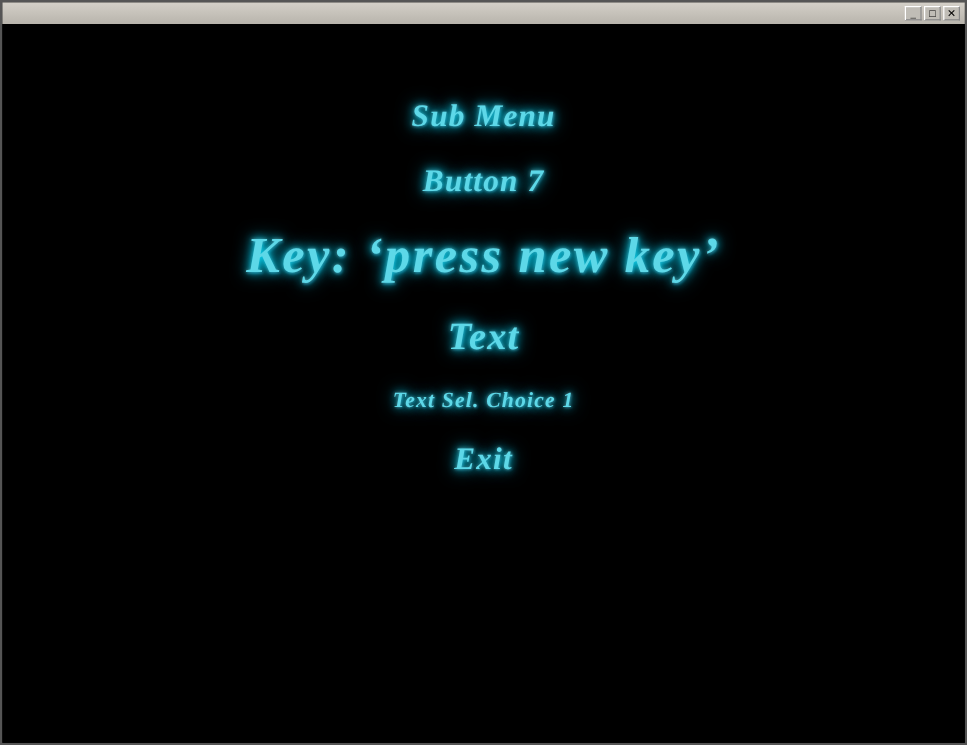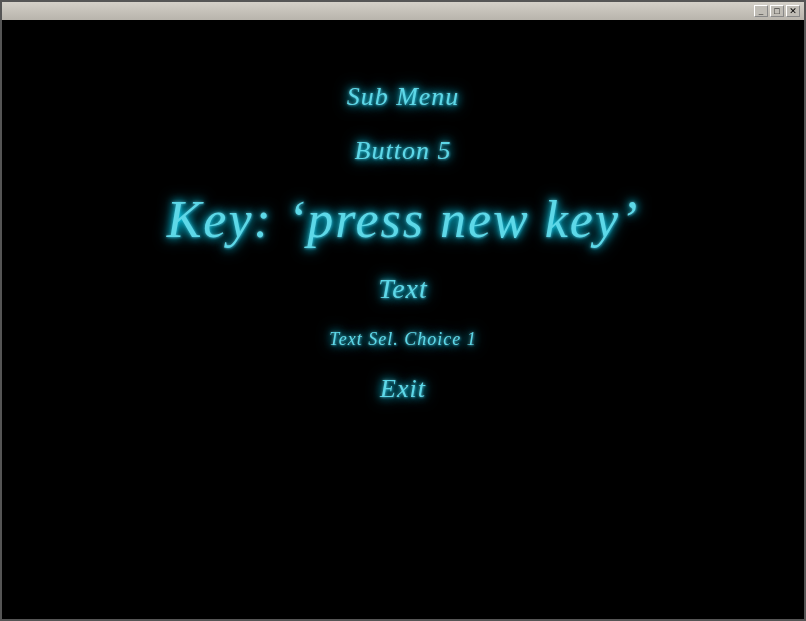--- a/index.html
+++ b/index.html
@@ -83,6 +83,7 @@
         0 0 3px #ffffff80,
         1px 1px 2px #003344;
       letter-spacing: 1px;
+      font-weight: bold;
     }
 
     .item-sub-menu span {

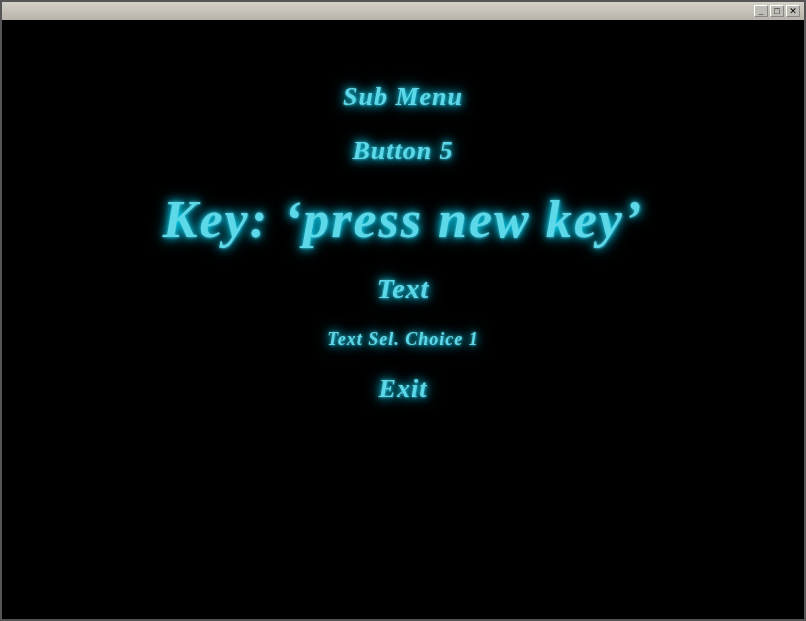--- a/index.html
+++ b/index.html
@@ -130,7 +130,7 @@
     </div>
 
     <div class="menu-item item-button1">
-      <span>Button 5</span>
+      <span>Button 7</span>
     </div>
 
     <div class="menu-item item-key">

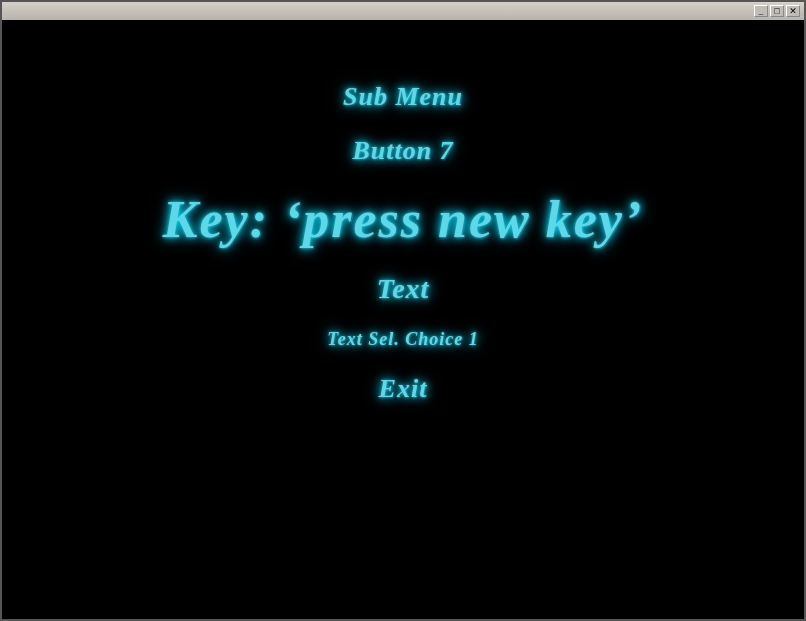--- a/index.html
+++ b/index.html
@@ -95,7 +95,7 @@
     }
 
     .item-key span {
-      font-size: 52px;
+      font-size: 42px;
       letter-spacing: 2px;
     }
 

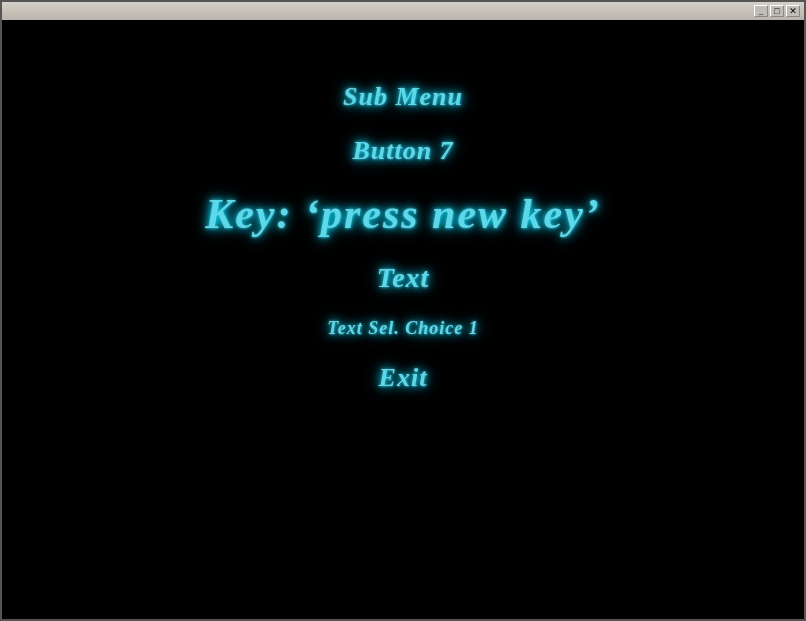--- a/index.html
+++ b/index.html
@@ -100,7 +100,7 @@
     }
 
     .item-text span {
-      font-size: 28px;
+      font-size: 32px;
       margin-top: 16px;
     }
 

